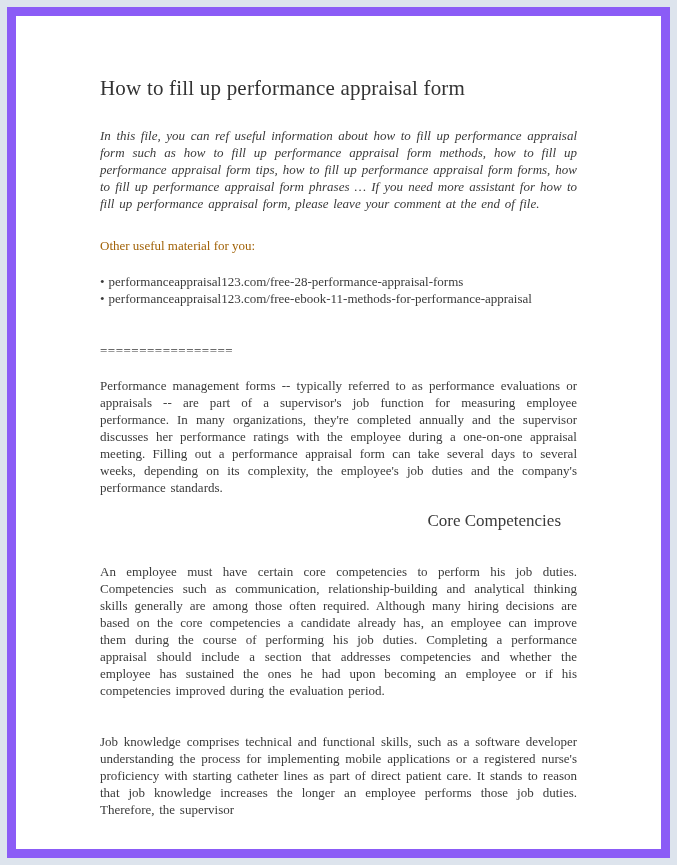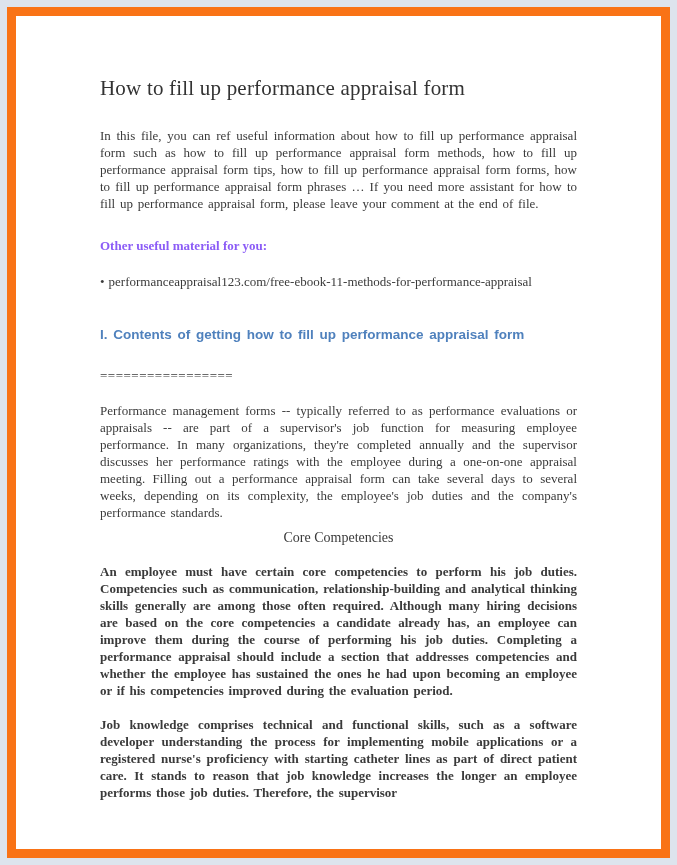--- a/index.html
+++ b/index.html
@@ -16,7 +16,7 @@
     left: 7px;
     right: 7px;
     bottom: 7px;
-    border: 9px solid #f97316;
+    border: 9px solid #8b5cf6;
     background: #ffffff;
     box-sizing: border-box;
     overflow: hidden;

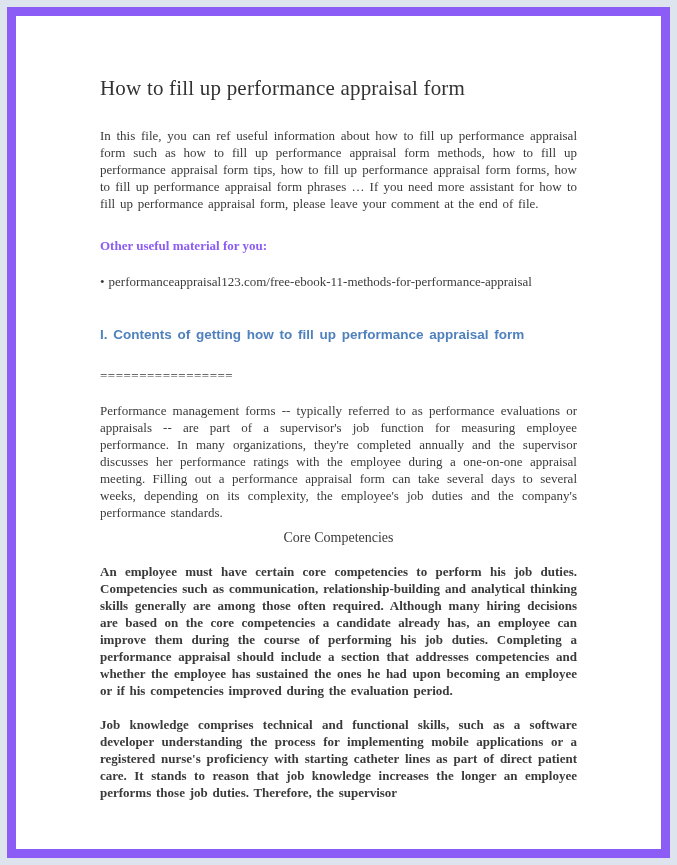--- a/index.html
+++ b/index.html
@@ -42,6 +42,7 @@
   }
   .intro {
     margin-bottom: 26px;
+    font-style: italic;
   }
   .bold-head {
     font-size: 13px;

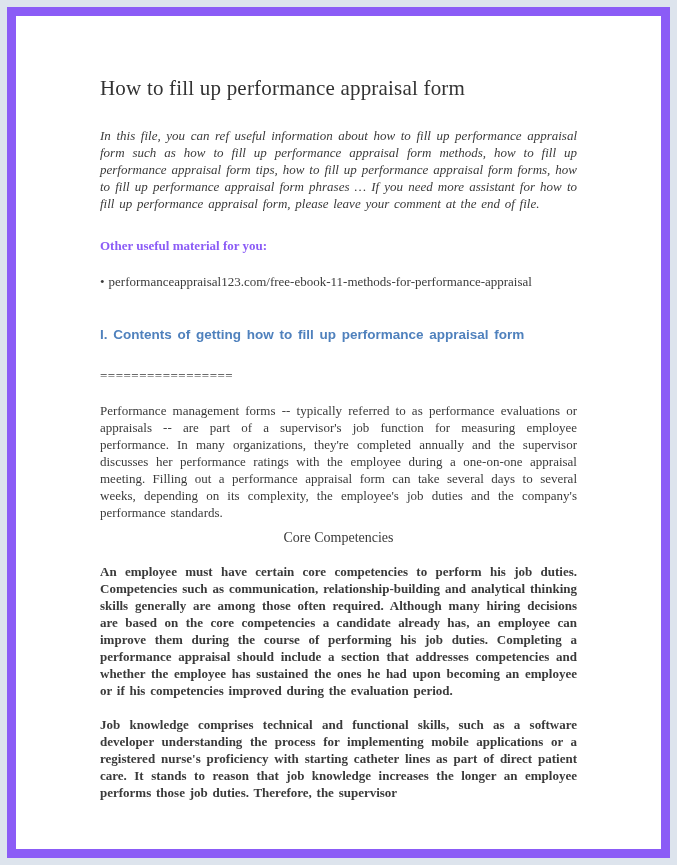--- a/index.html
+++ b/index.html
@@ -46,9 +46,9 @@
   }
   .bold-head {
     font-size: 13px;
-    font-weight: 700;
+    font-weight: 400;
     margin: 0 0 20px 0;
-    color: #8b5cf6;
+    color: #a16207;
   }
   ul.links {
     list-style: none;

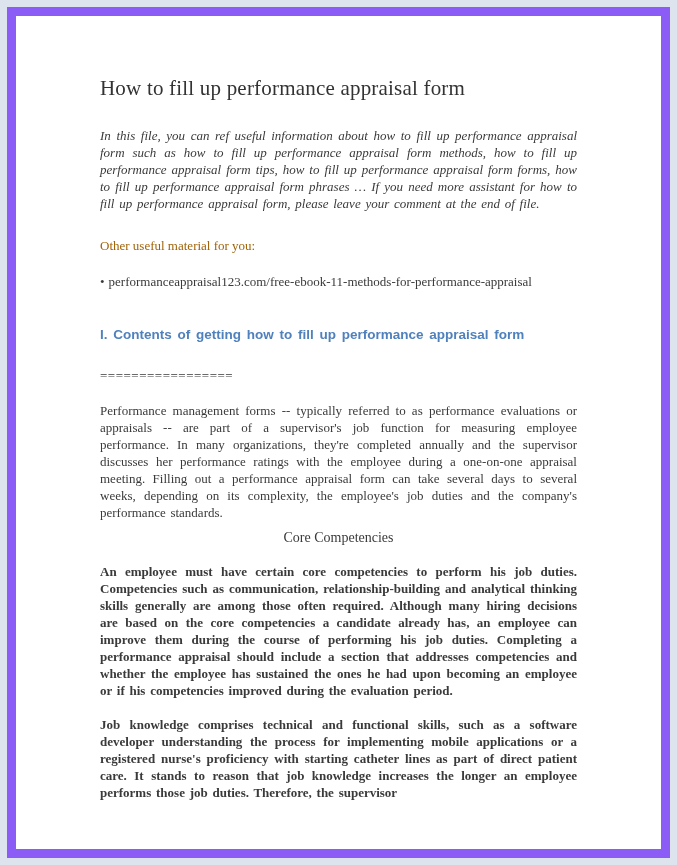--- a/index.html
+++ b/index.html
@@ -103,6 +103,9 @@
 
     <ul class="links">
       <li>
+        <span class="bullet">•</span><span>performanceappraisal123.com/free-28-performance-appraisal-forms</span>
+      </li>
+      <li>
         <span class="bullet">•</span><span>performanceappraisal123.com/free-ebook-11-methods-for-performance-appraisal</span>
       </li>
     </ul>

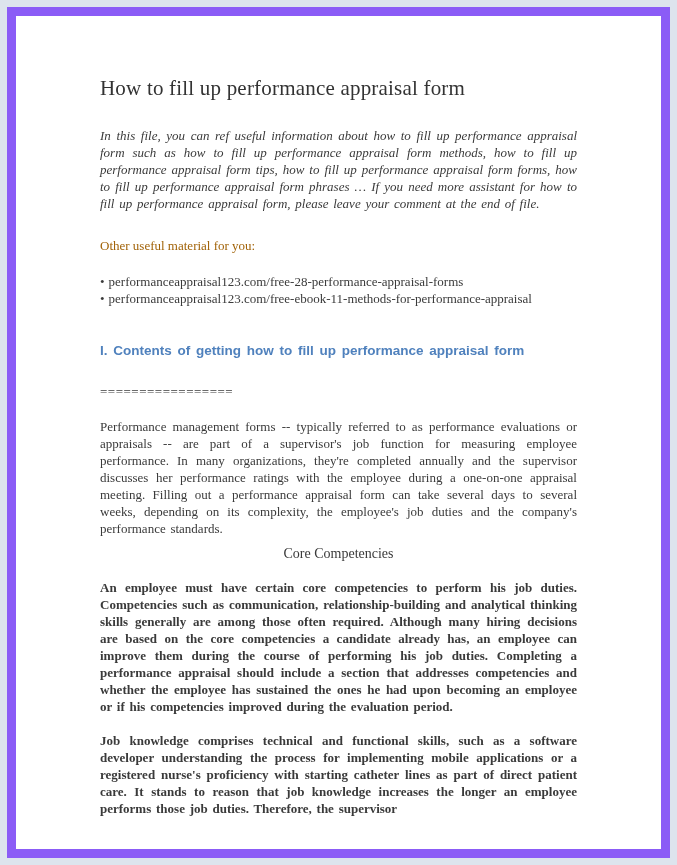--- a/index.html
+++ b/index.html
@@ -110,7 +110,6 @@
       </li>
     </ul>
 
-    <h2 class="section-head">I. Contents of getting how to fill up performance appraisal form</h2>
 
     <p class="divider">=================</p>
 

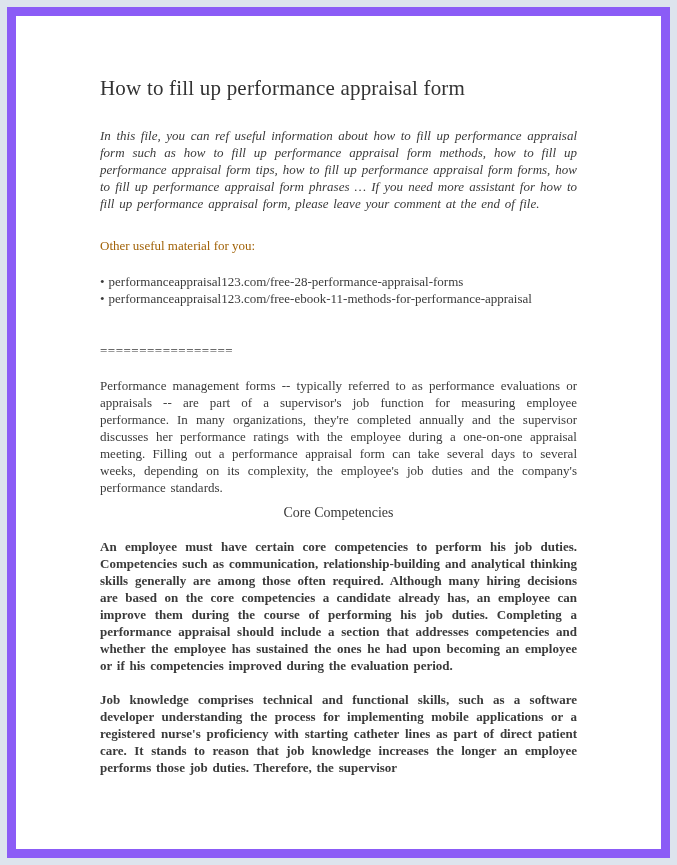--- a/index.html
+++ b/index.html
@@ -79,10 +79,10 @@
     color: #3a3a3a;
   }
   .subhead {
-    font-size: 14px;
+    font-size: 17px;
     line-height: 17px;
-    margin: 8px;
-    text-align: center;
+    margin: 16px;
+    text-align: right;
   }
   .block-gap {
     margin-top: 17px;

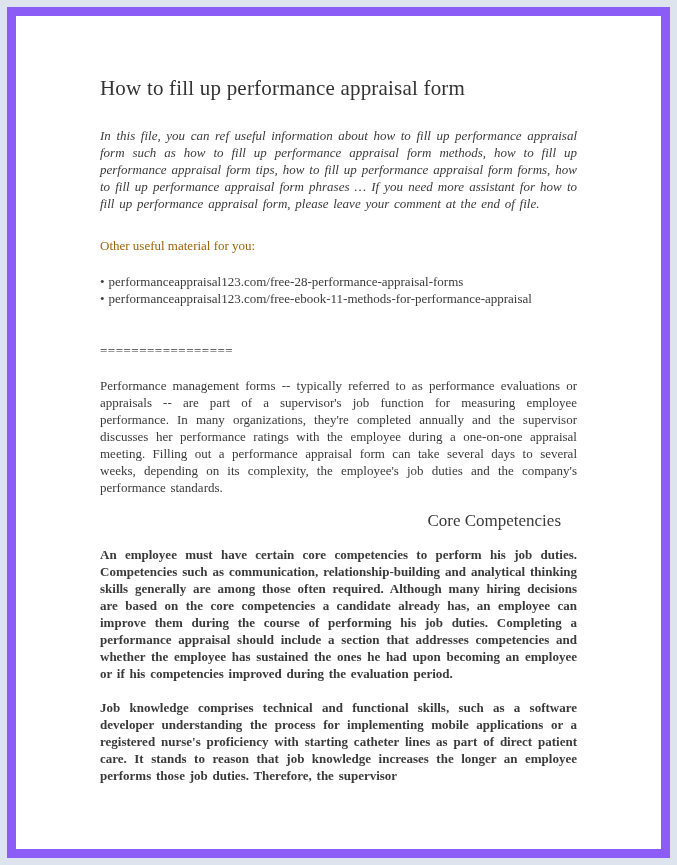--- a/index.html
+++ b/index.html
@@ -85,8 +85,7 @@
     text-align: right;
   }
   .block-gap {
-    margin-top: 17px;
-    font-weight: bold;
+    margin-top: 34px;
   }
 </style>
 </head>

